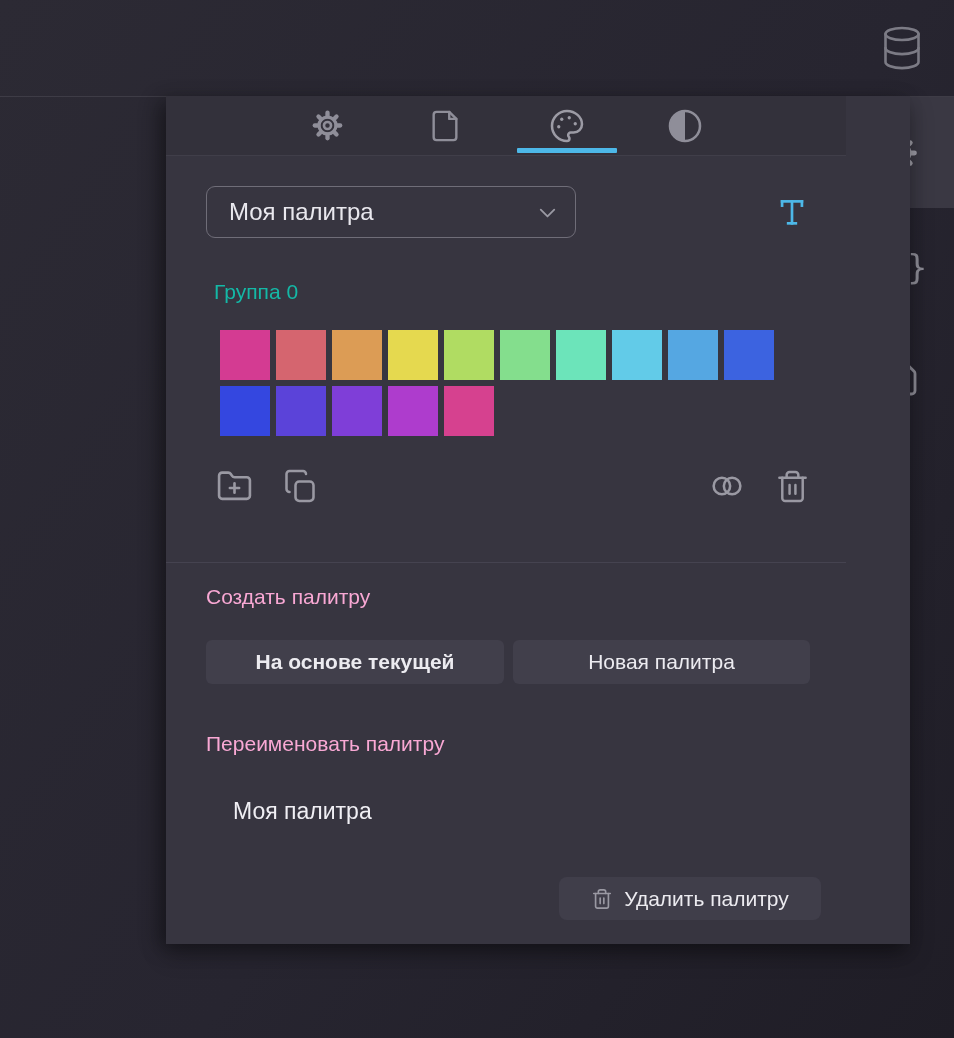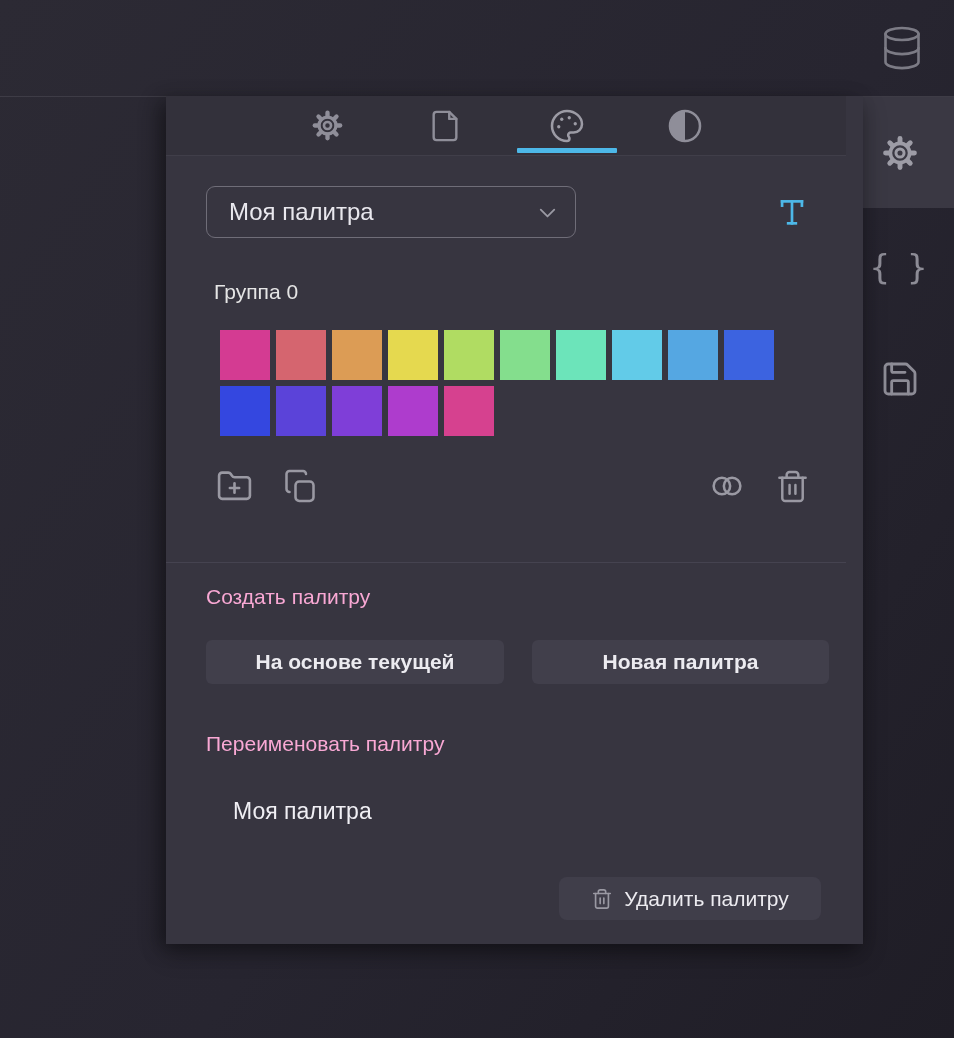--- a/index.html
+++ b/index.html
@@ -26,9 +26,8 @@
 
   
   .panel{
-    left:166px;top:96px;width:680px;height:848px;background:#373540;
+    left:166px;top:96px;width:744px;height:848px;background:#373540;
     box-shadow:-8px 4px 18px rgba(0,0,0,.28),0 10px 22px rgba(0,0,0,.30);
-    padding-left:17px;
   }
   .tabbar{left:0;top:0;width:680px;height:60px;background:#33313b;border-bottom:1px solid #403e49;box-sizing:border-box;}
   .tab{top:0;width:100px;height:59px;display:flex;align-items:center;justify-content:center;color:#8f8e99;cursor:pointer;}

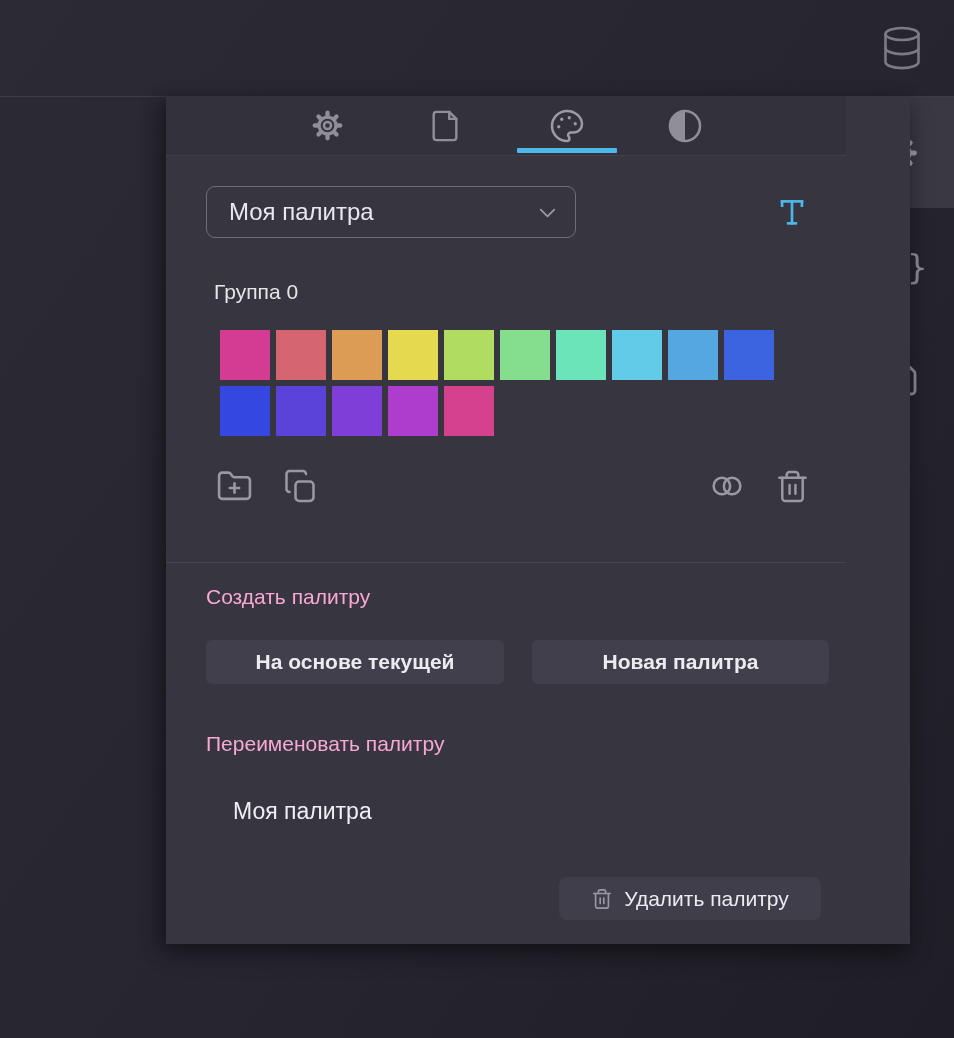--- a/index.html
+++ b/index.html
@@ -42,7 +42,7 @@
   .dropdown-chevron{color:#9a99a3;margin-right:14px;display:flex;}
   .text-tool{left:604px;top:95px;width:44px;height:42px;color:#4db8e8;}
 
-  .group-label{left:48px;top:184px;font-size:21px;color:#e5e5e5;}
+  .group-label{left:48px;top:184px;font-size:21px;color:#14b8a6;}
   .swatch-grid{left:54px;top:234px;display:flex;flex-direction:column;gap:6px;}
   .swatch-row{display:flex;gap:6px;}
   .swatch{width:50px;height:50px;cursor:pointer;}

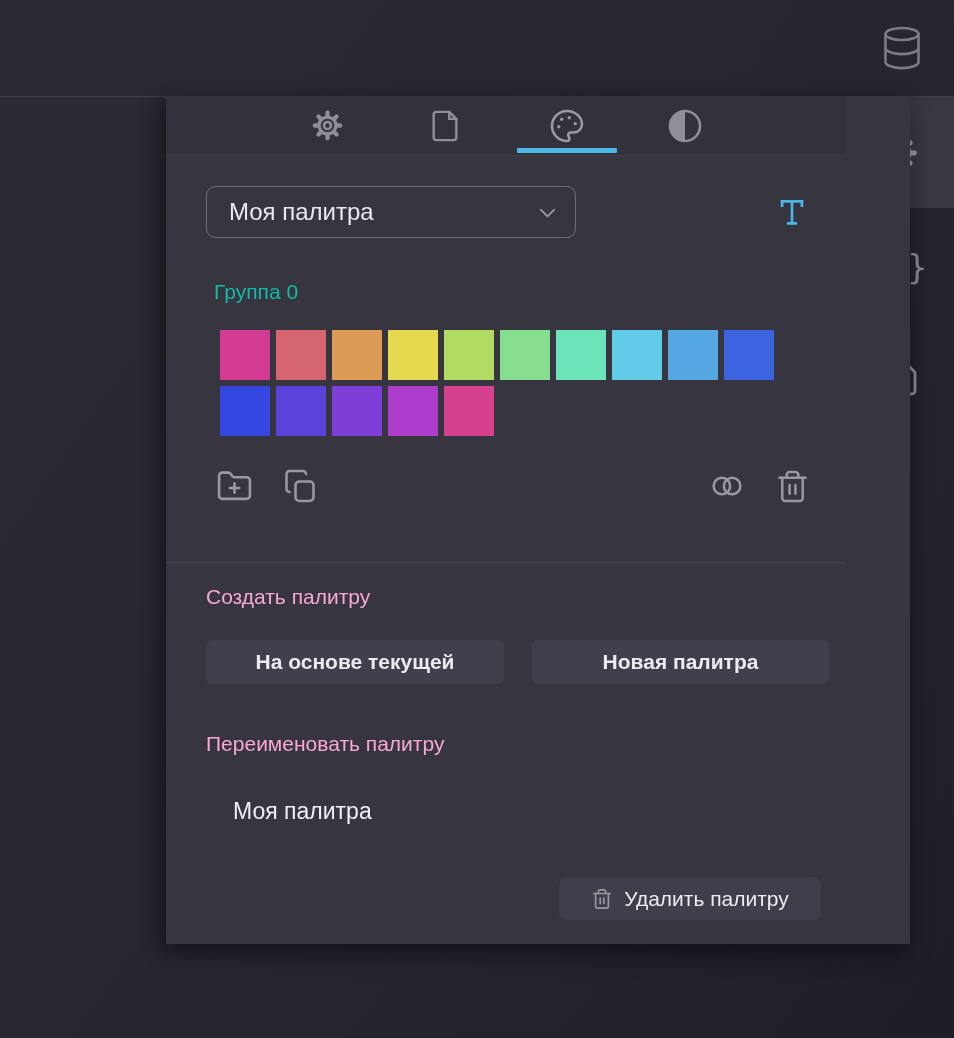--- a/index.html
+++ b/index.html
@@ -63,7 +63,7 @@
     display:flex;align-items:center;justify-content:center;
   }
   .btn-current{left:40px;width:298px;font-weight:bold;}
-  .btn-new{left:366px;width:297px;font-weight:bold;}
+  .btn-new{left:347px;width:297px;}
 
   .rename-label{left:40px;top:636px;text-align:right;}
   .rename-input{

